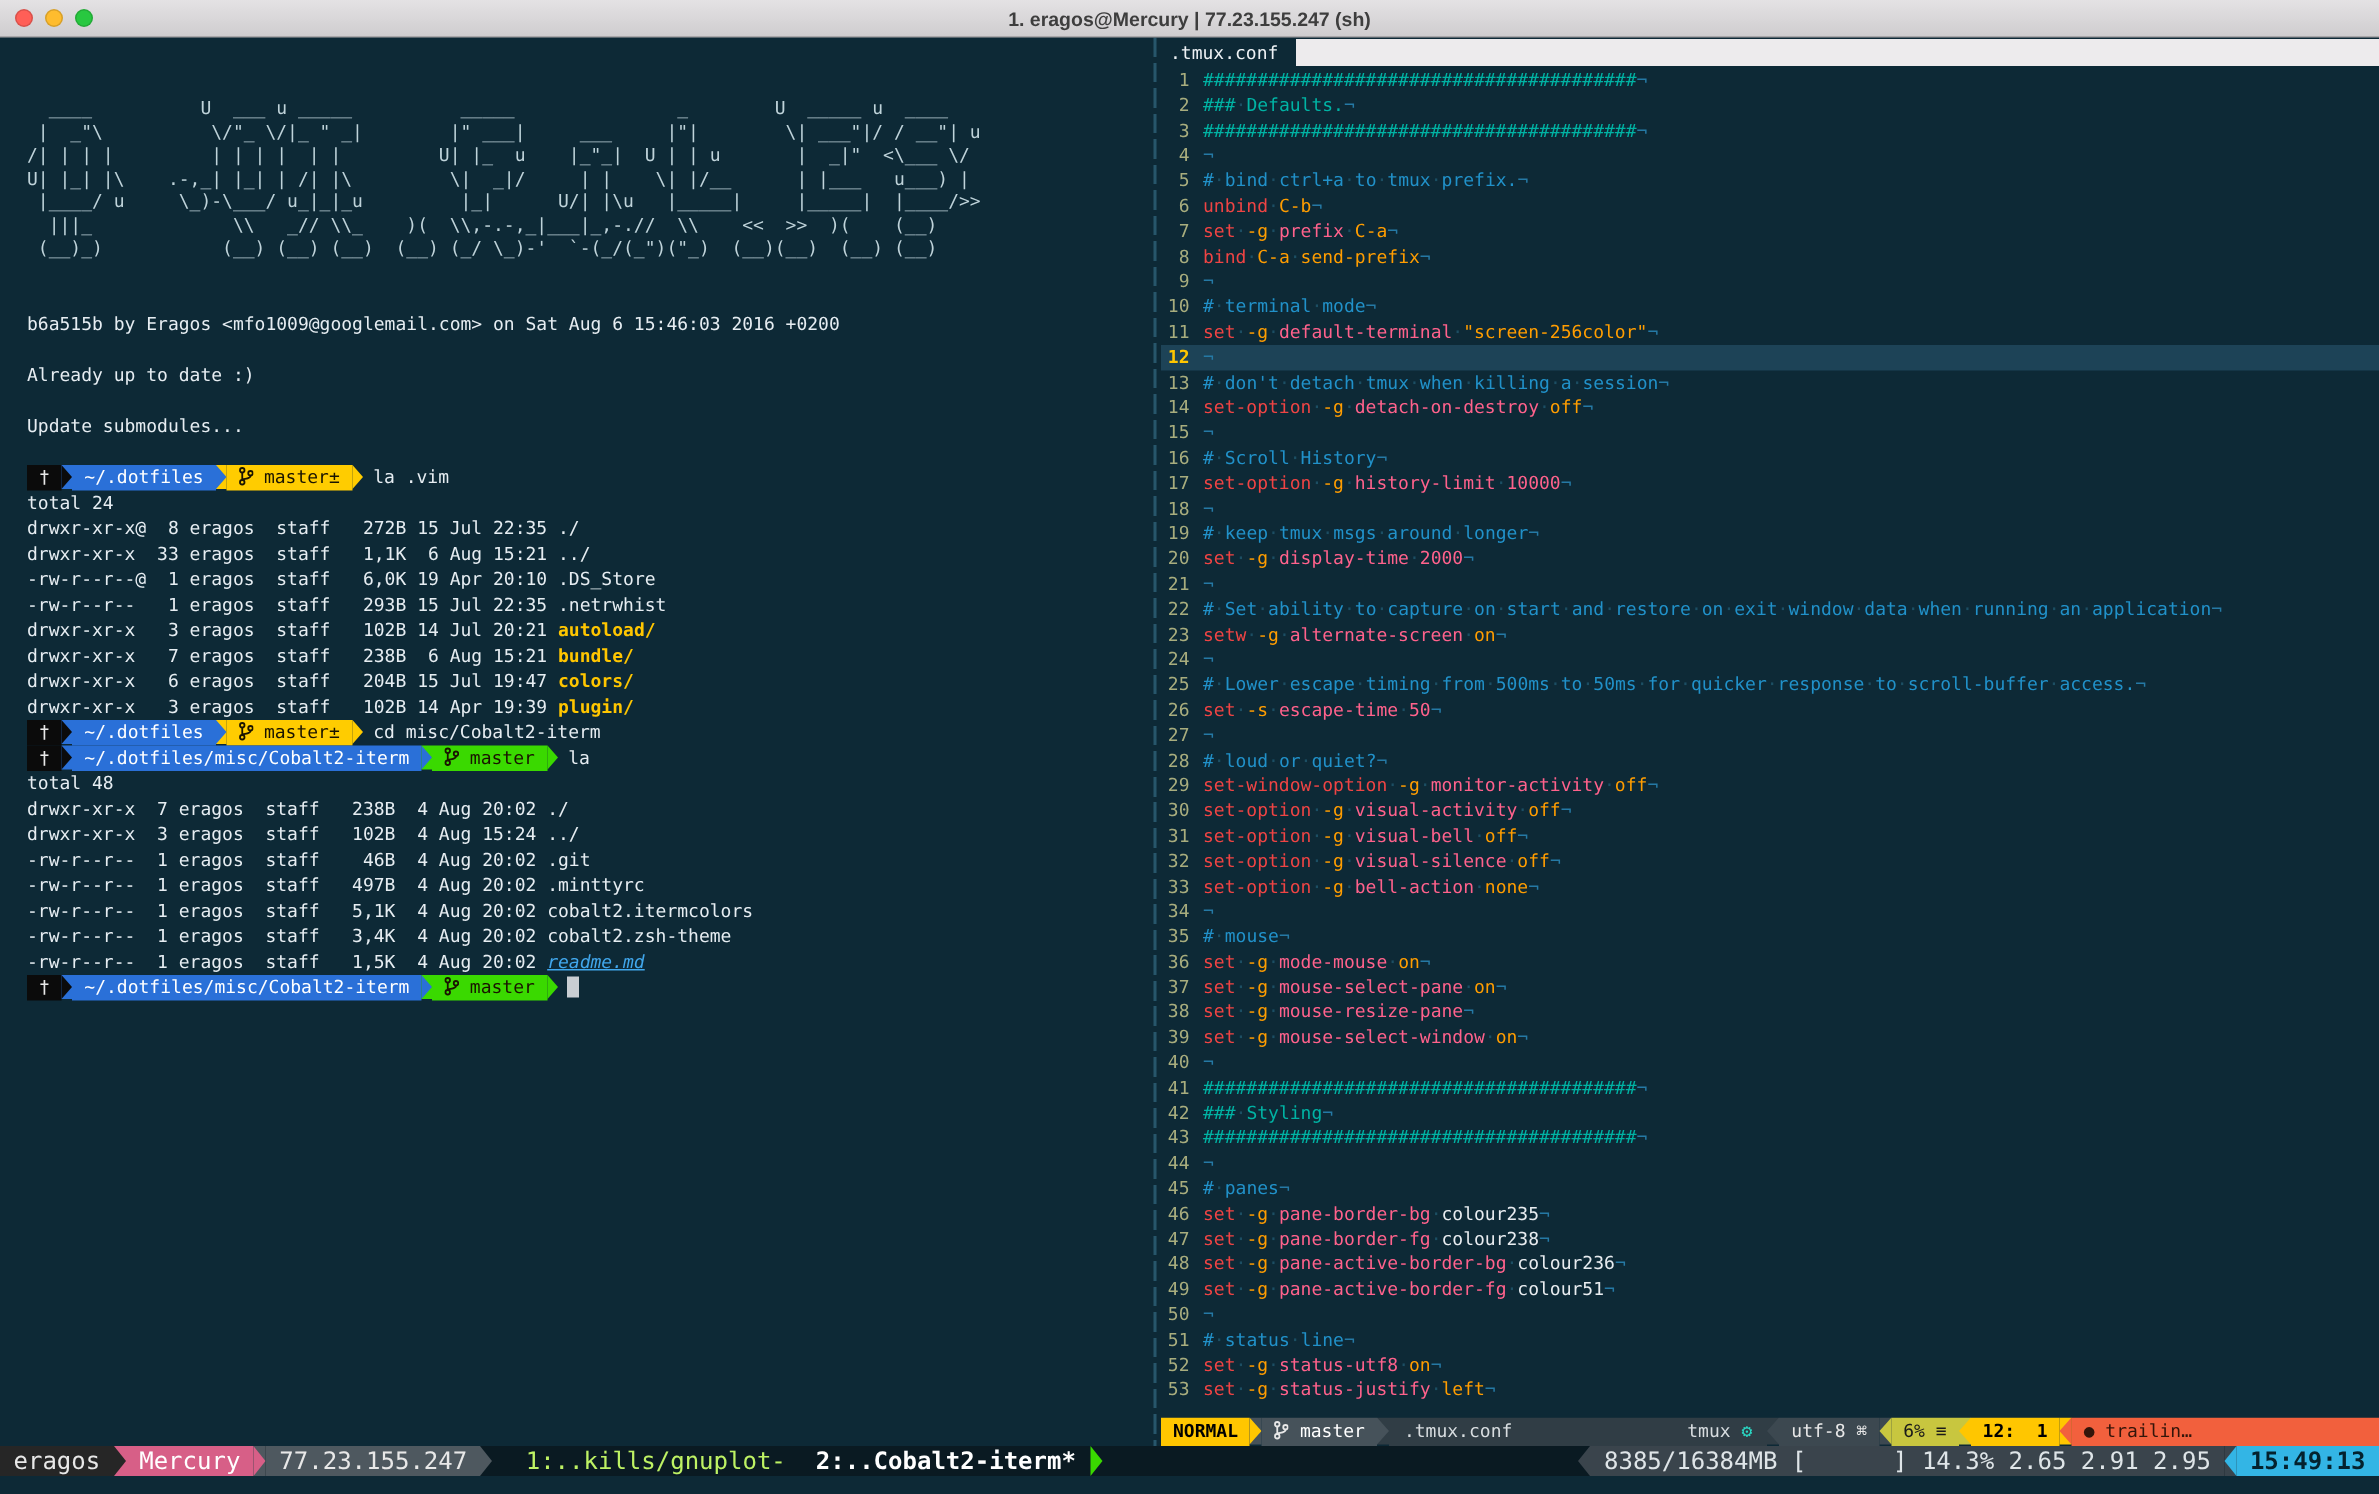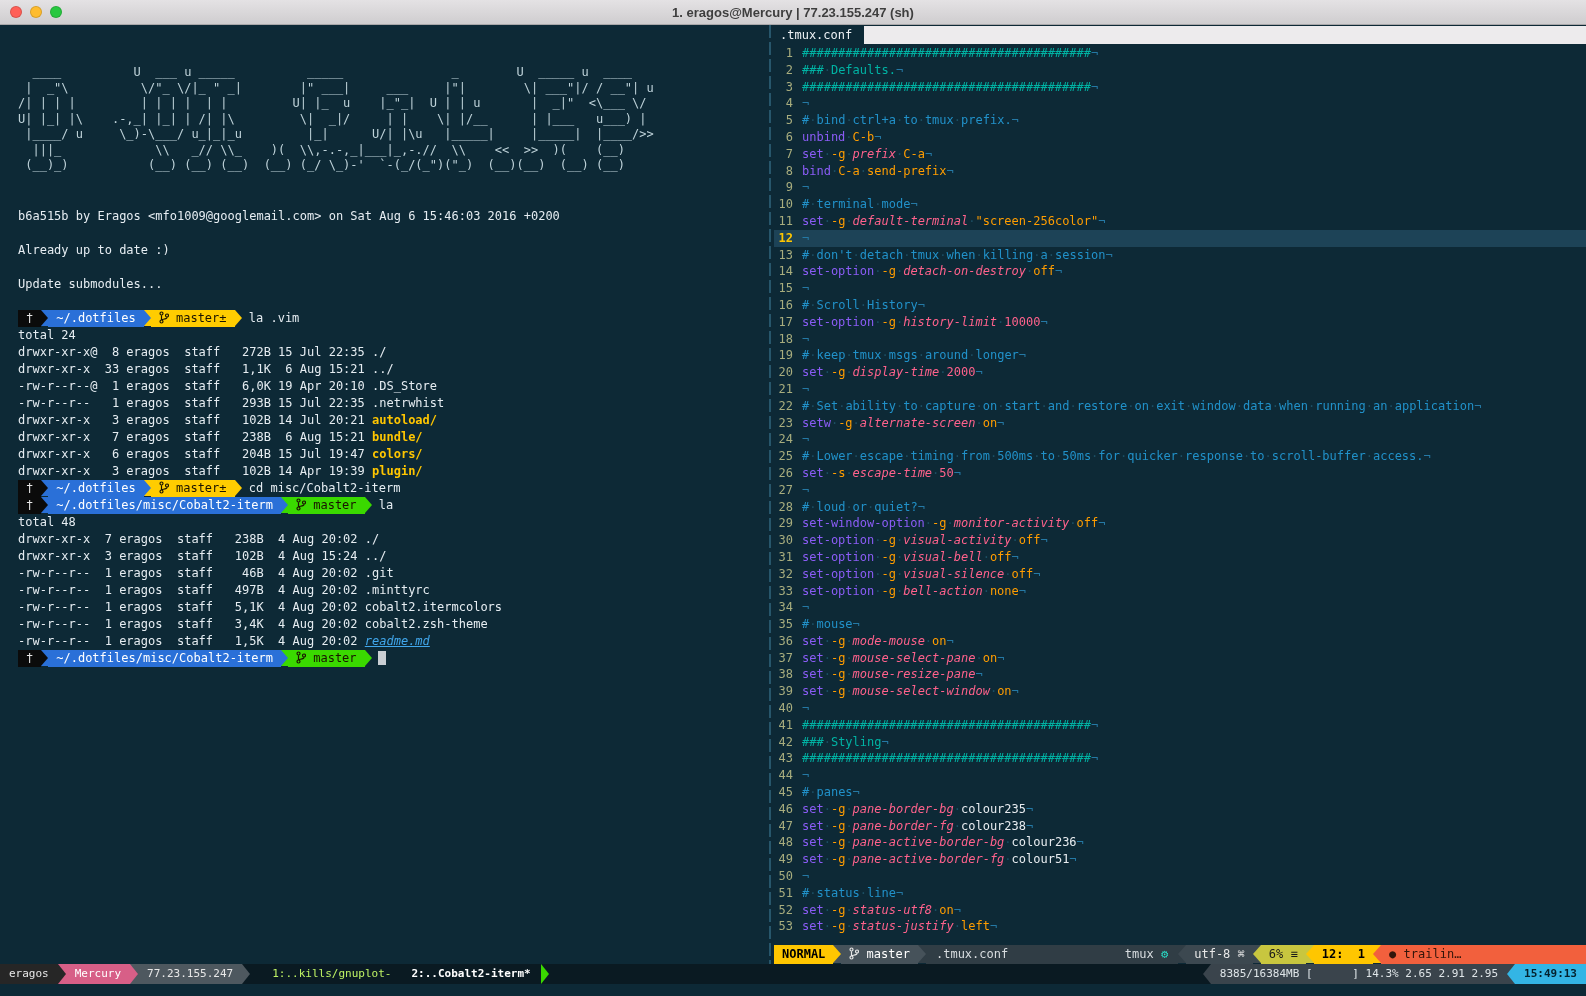--- a/index.html
+++ b/index.html
@@ -42,7 +42,7 @@
   .vrow.cur .gut { color:#ffc600; font-weight:bold; }
   .t-b { color:#00b3a4; } 
   .t-c { color:#2191c9; } 
-  .t-k { color:#8b5cf6; } 
+  .t-k { color:#ef4444; } 
   .t-f { color:#ff9d00; } 
   .t-o { color:#ff628c;font-style:italic; } 
   .t-v { color:#ff9d00; } 

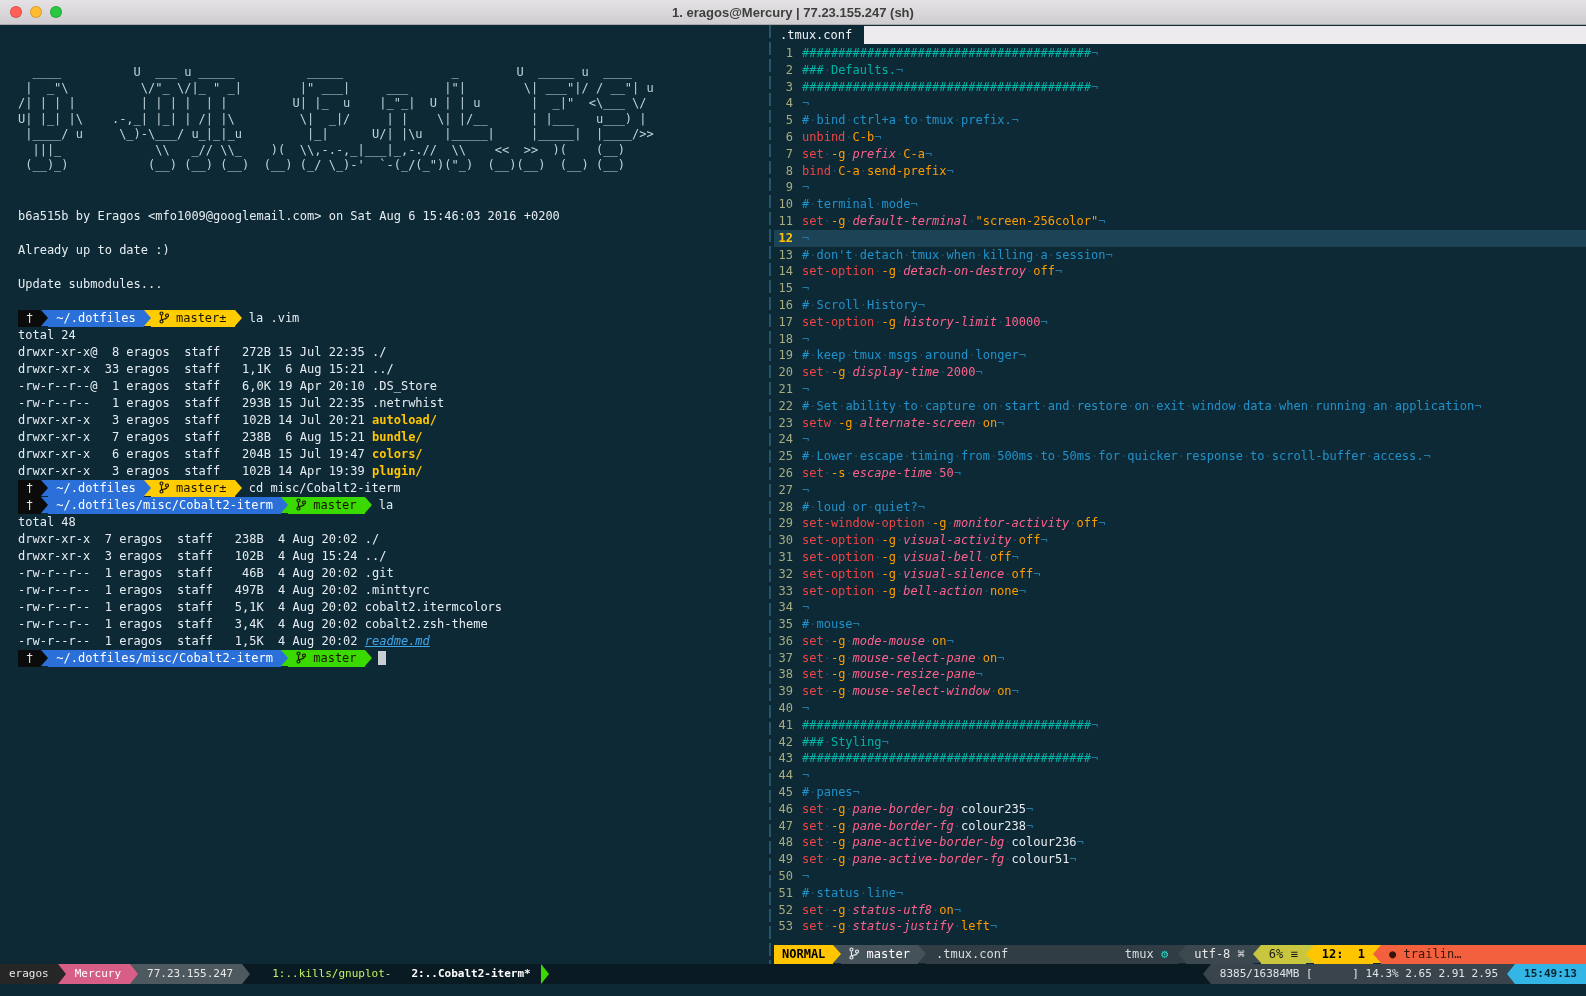--- a/index.html
+++ b/index.html
@@ -44,7 +44,7 @@
   .t-c { color:#2191c9; } 
   .t-k { color:#ef4444; } 
   .t-f { color:#ff9d00; } 
-  .t-o { color:#ff628c;font-style:italic; } 
+  .t-o { color:#ff628c; } 
   .t-v { color:#ff9d00; } 
   .t-n { color:#ff628c; } 
   .t-s { color:#ff9d00; } 

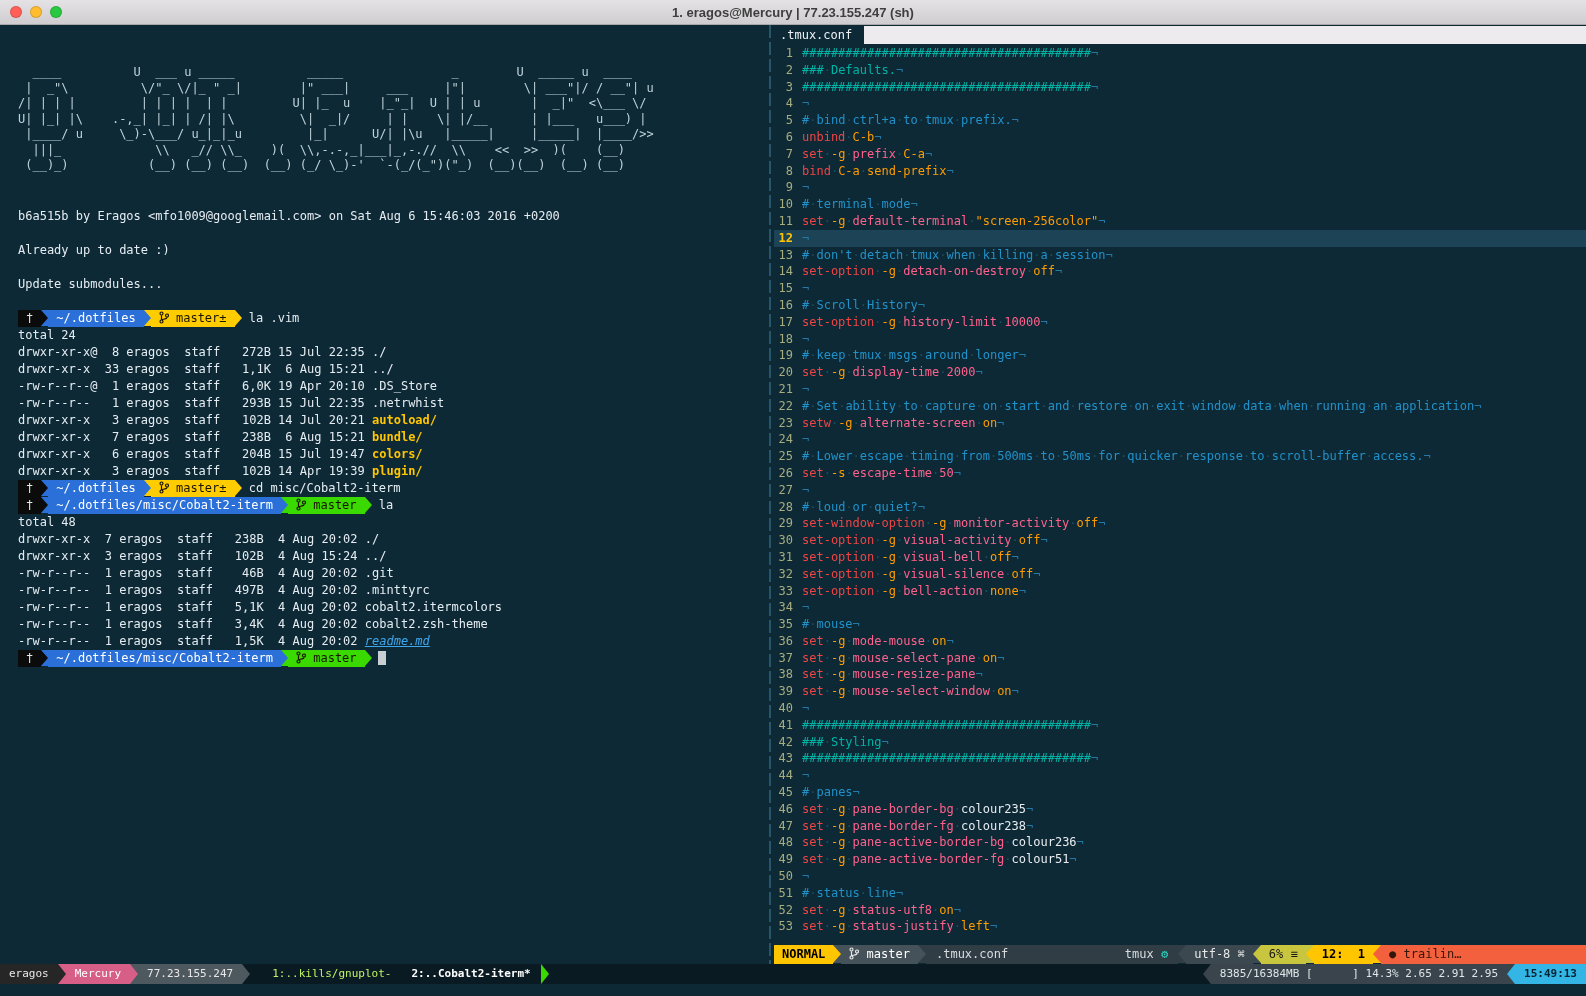--- a/index.html
+++ b/index.html
@@ -74,7 +74,7 @@
   .tr-to-warn { border-right-color:#f2603d; background:#ffc600; }
 
   
-  .tmux-bar { height:20px; flex:0 0 20px; display:flex; align-items:flex-start; background:#0a1a22; font-size:11px; line-height:20px; white-space:pre; overflow:hidden; margin-bottom:12px; }
+  .tmux-bar { height:20px; flex:0 0 20px; display:flex; align-items:flex-start; background:#0a1a22; font-size:16px; line-height:20px; white-space:pre; overflow:hidden; margin-bottom:12px; }
   .tb-seg { padding:0 9px; flex:0 0 auto; }
   .tb-user { background:#262626; color:#e8e8e8; }
   .tb-host { background:#d75f87; color:#fff; }

